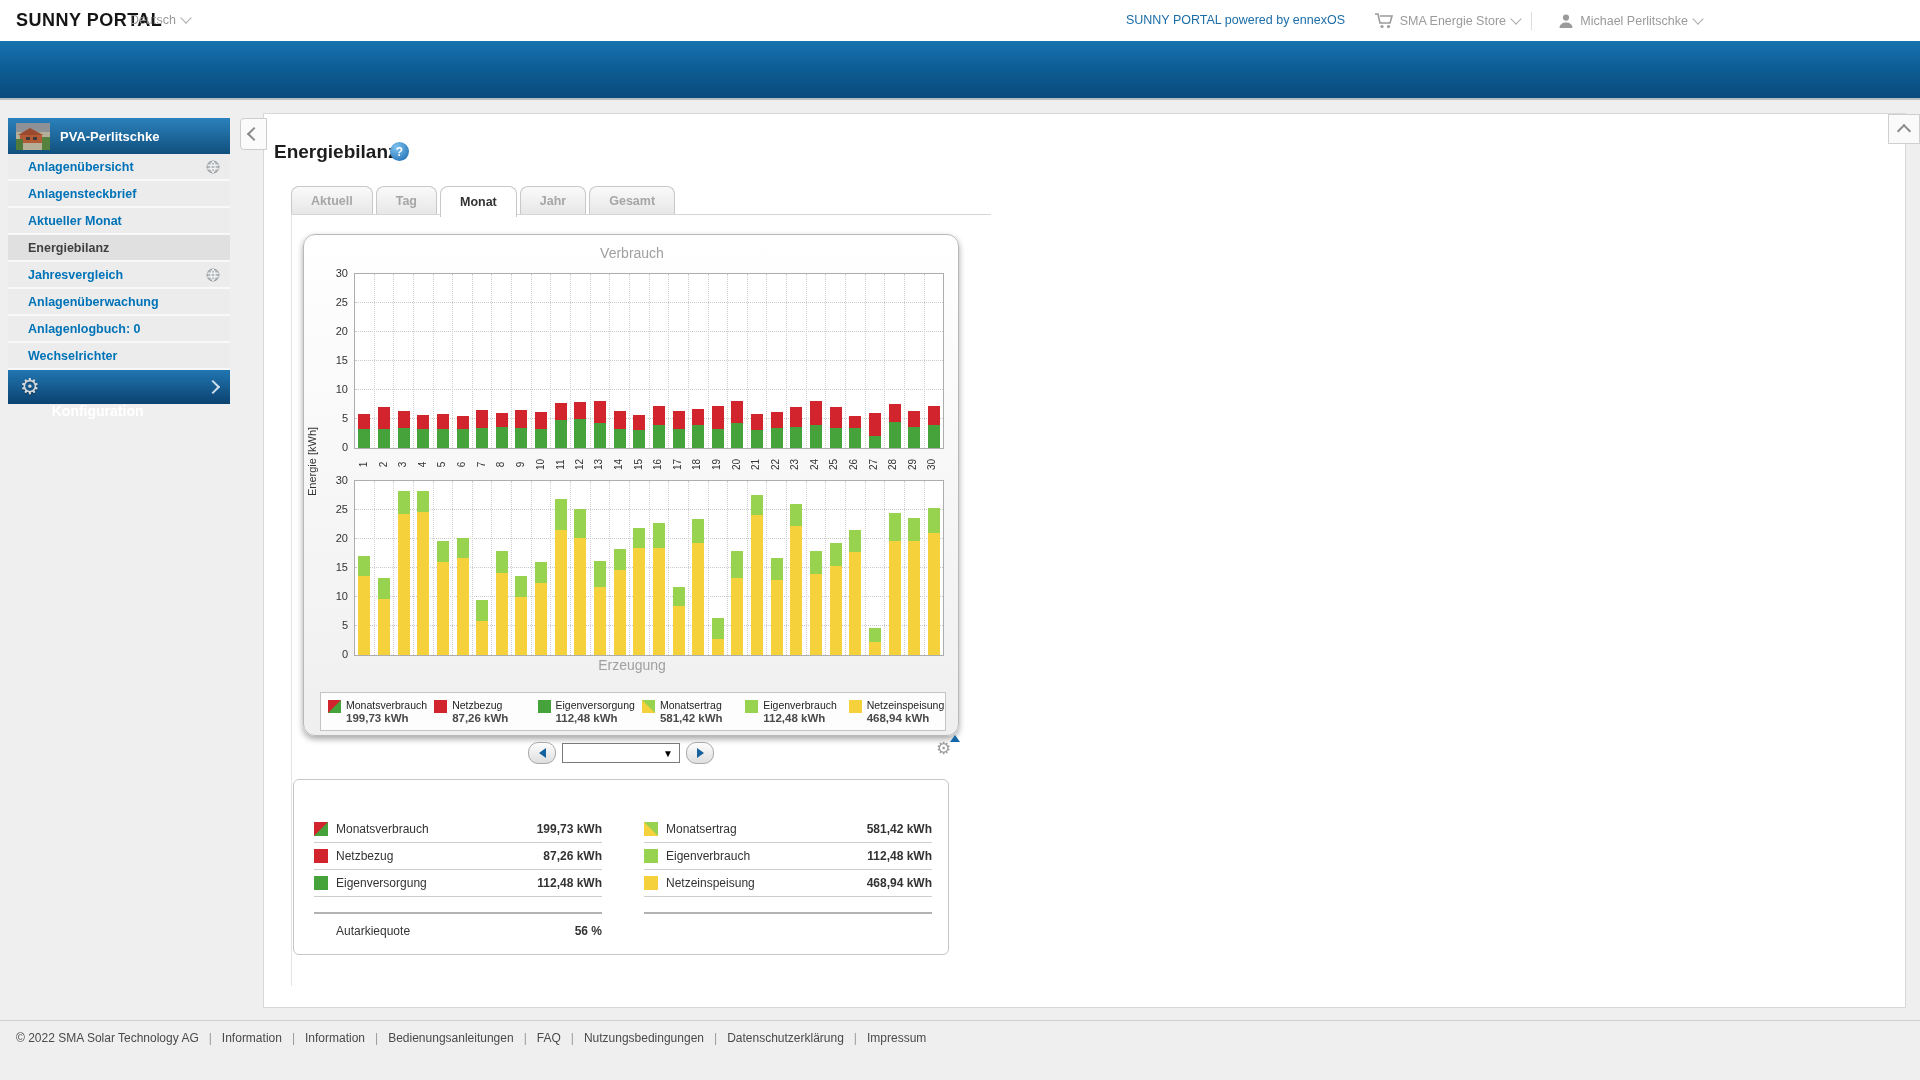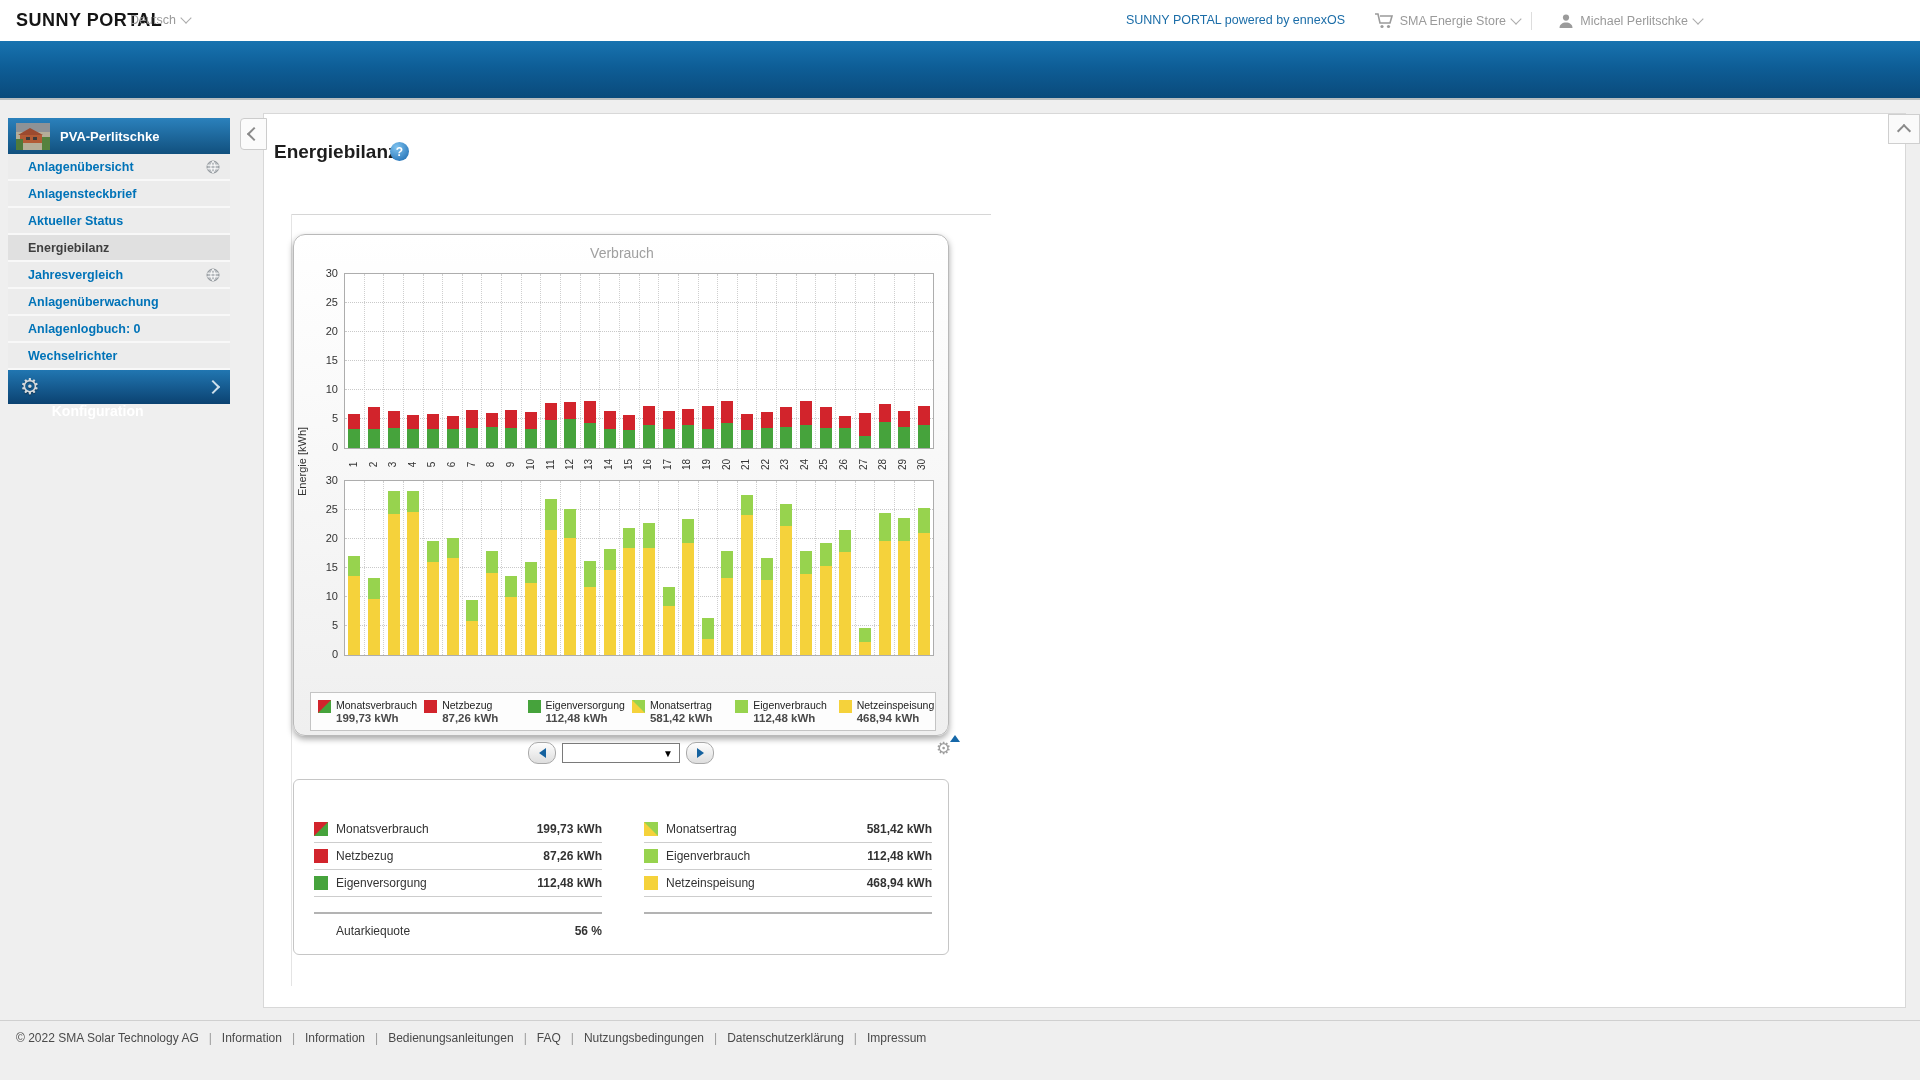--- a/index.html
+++ b/index.html
@@ -195,6 +195,13 @@
   <div id="page-title">Energiebilanz</div>
   <div id="help-icon">?</div>
 
+  <div id="tabs">
+      <div class="tab">Aktuell</div>
+      <div class="tab">Tag</div>
+      <div class="tab active">Monat</div>
+      <div class="tab">Jahr</div>
+      <div class="tab">Gesamt</div>
+    </div>
   <div id="tabline"></div>
   <div id="tabedge"></div>
 

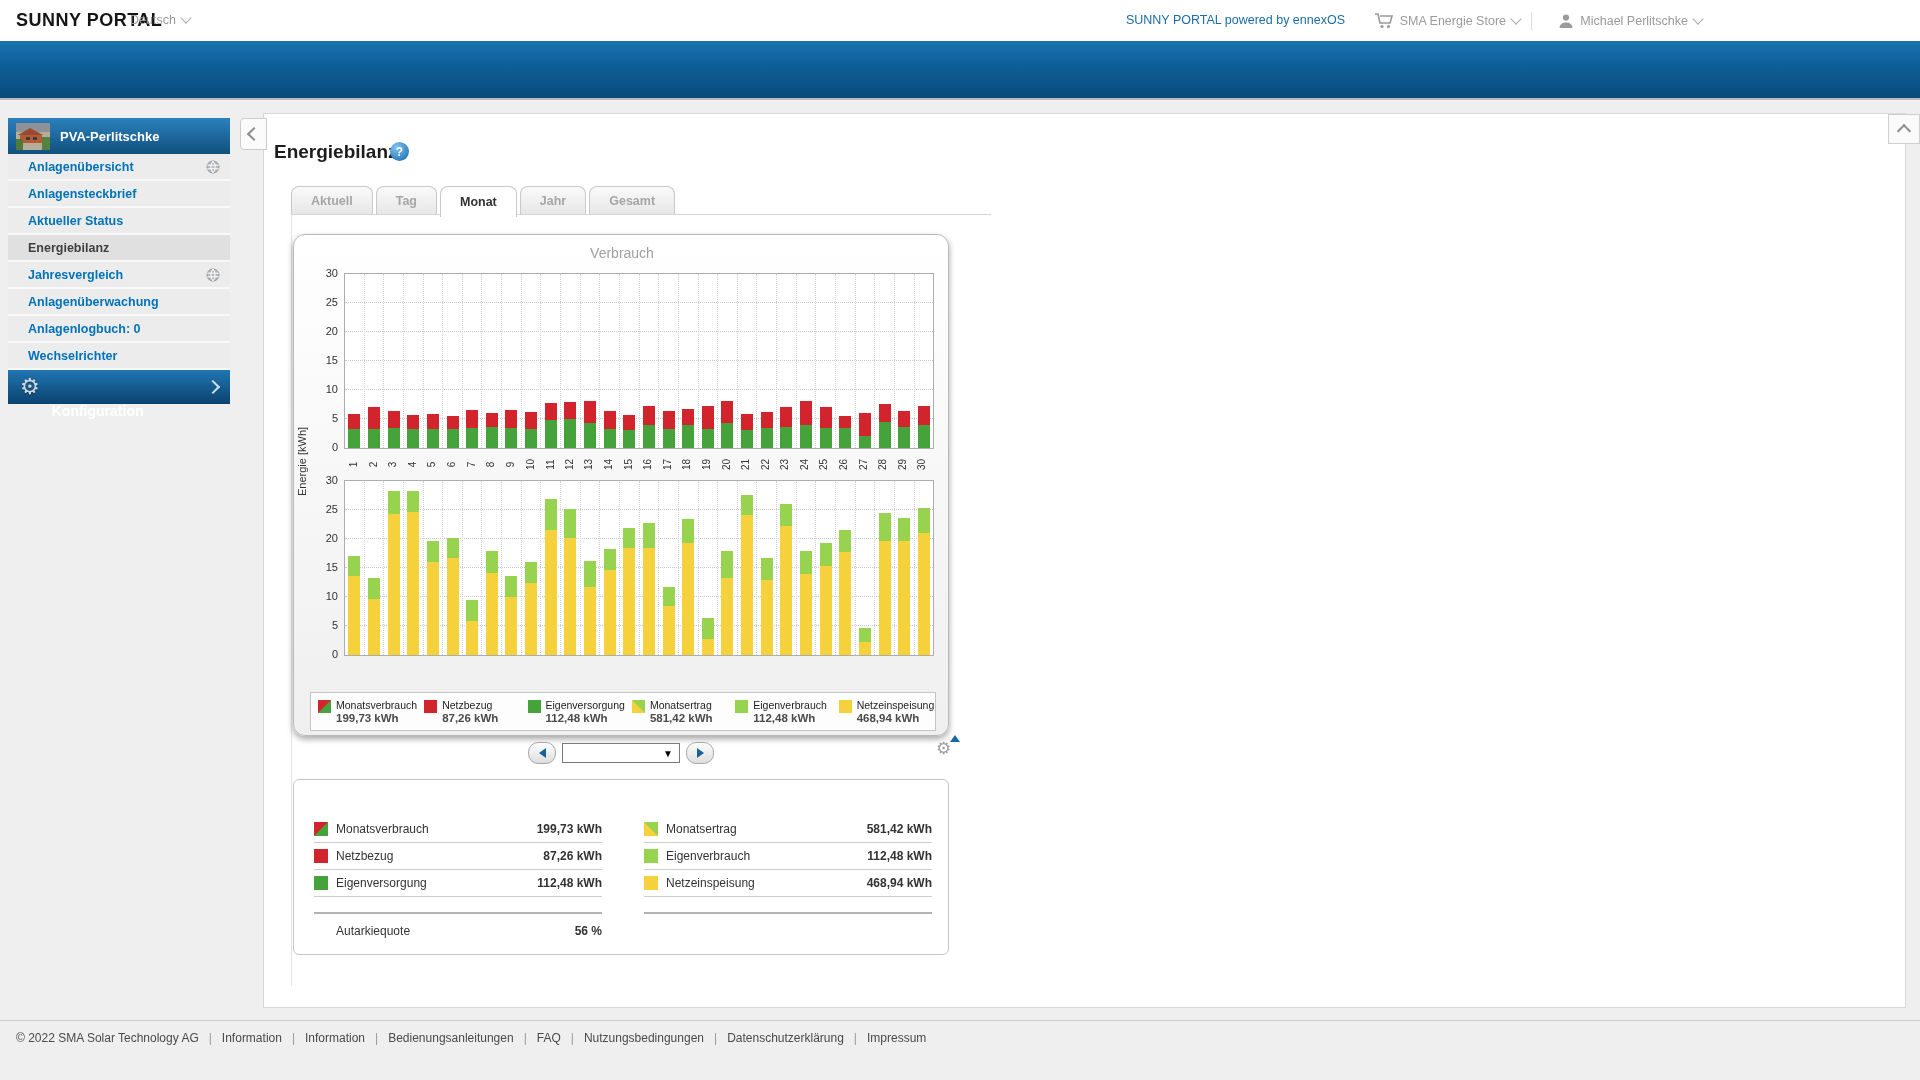--- a/index.html
+++ b/index.html
@@ -155,7 +155,7 @@
           <span class="lbl">Anlagensteckbrief</span>
         </div>
         <div class="side-item">
-          <span class="lbl">Aktueller Status</span>
+          <span class="lbl">Aktueller Monat</span>
         </div>
         <div class="side-item selected">
           <span class="lbl">Energiebilanz</span>

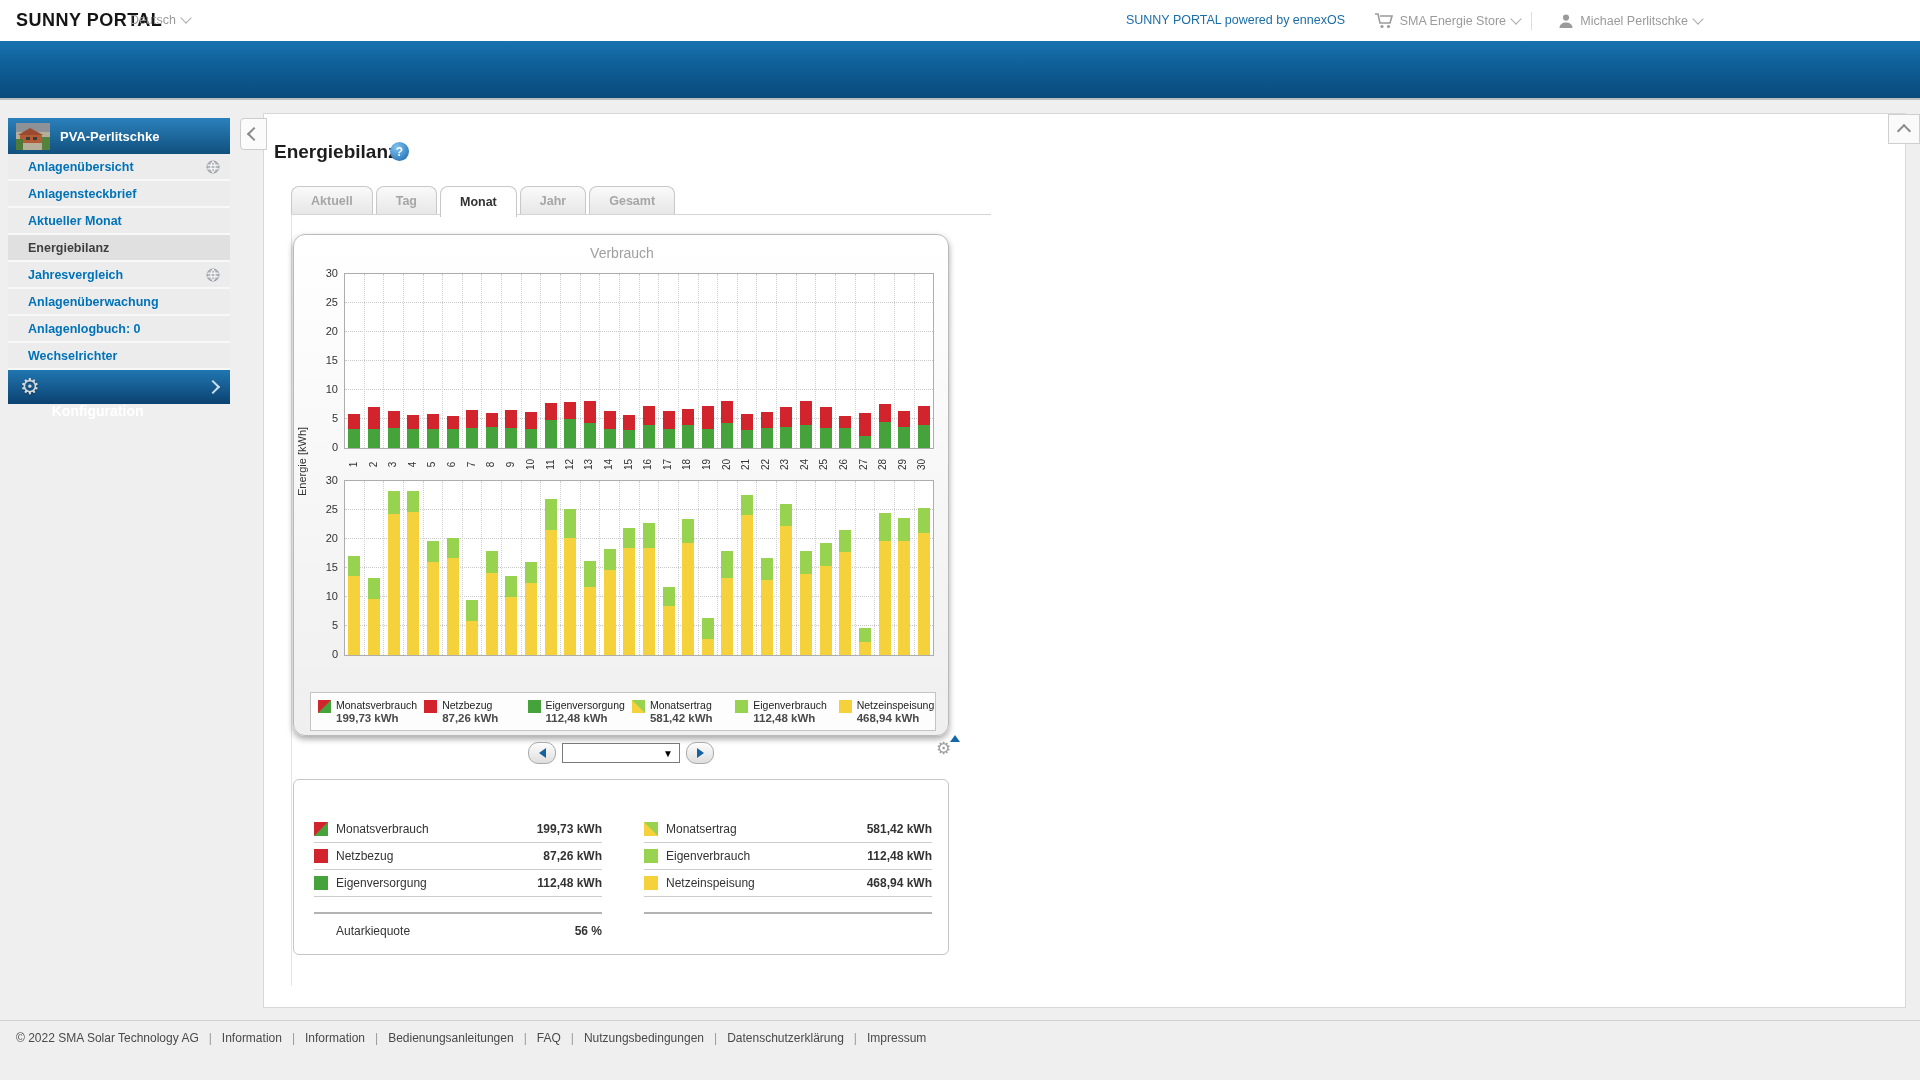--- a/index.html
+++ b/index.html
@@ -41,7 +41,7 @@
   #tabline{position:absolute;left:291px;top:214px;width:700px;height:1px;background:#D6D6D6;}
   #tabedge{position:absolute;left:291px;top:214px;width:1px;height:772px;background:#E4E4E4;}
   
-  #chart-panel{position:absolute;left:293px;top:234px;width:656px;height:502px;background:linear-gradient(180deg,#FFFFFF,#EFEFEF);border:1px solid #B9B9B9;border-radius:12px;box-shadow:0 3px 6px rgba(0,0,0,.35);box-sizing:border-box;}
+  #chart-panel{position:absolute;left:303px;top:234px;width:656px;height:502px;background:linear-gradient(180deg,#FFFFFF,#EFEFEF);border:1px solid #B9B9B9;border-radius:12px;box-shadow:0 3px 6px rgba(0,0,0,.35);box-sizing:border-box;}
   .chart-title{position:absolute;left:0;width:656px;text-align:center;color:#A0A0A0;font-size:14px;}
   .plot{position:absolute;left:50px;width:588px;height:174px;background:#fff;border:1px solid #ADADAD;box-sizing:content-box;display:flex;align-items:flex-end;}
   .bar-col{flex:1;height:100%;border-right:1px dotted #CFCFCF;display:flex;align-items:flex-end;justify-content:center;position:relative;box-sizing:border-box;}

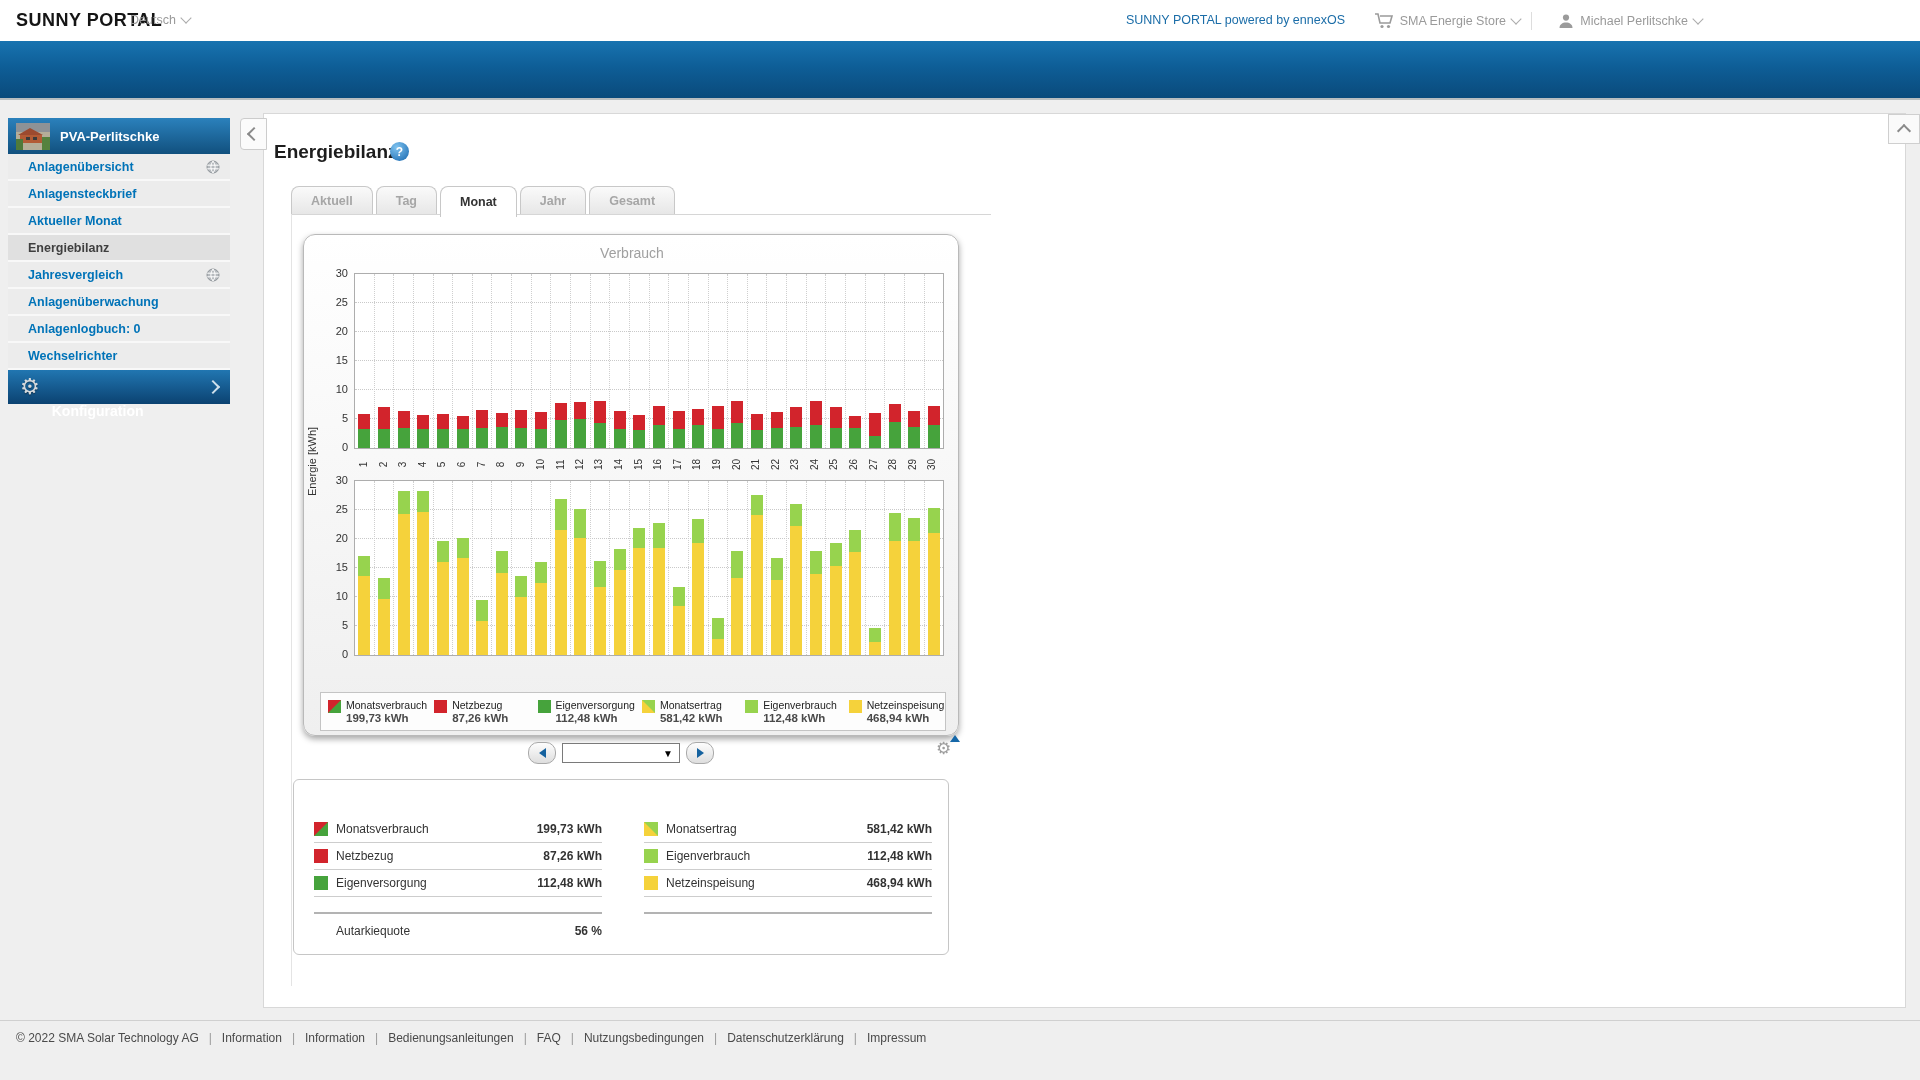--- a/index.html
+++ b/index.html
@@ -673,6 +673,7 @@
           </div>
         </div>
       </div>
+    <div class="chart-title" style="top:422px;">Erzeugung</div>
     <div id="ylabel">Energie [kWh]</div>
     <div id="legend">
         <div class="lg-item">

